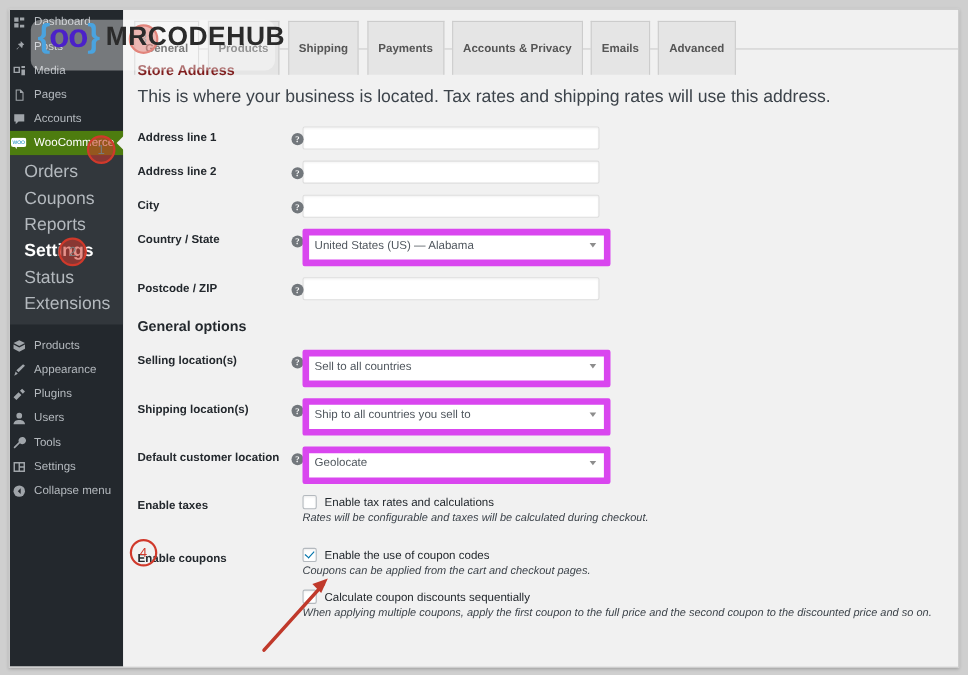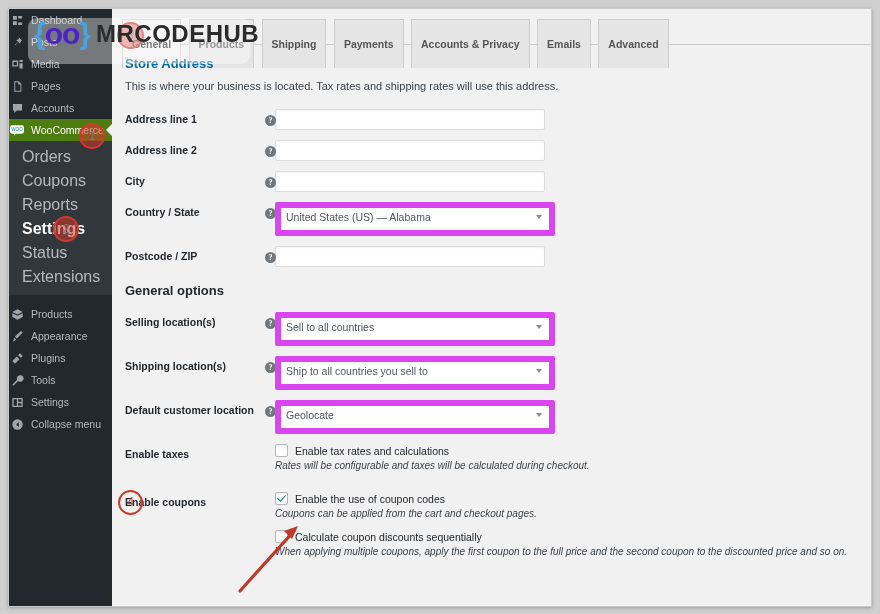--- a/index.html
+++ b/index.html
@@ -82,7 +82,7 @@
   .tab.active{background:#f1f1f1;color:#2b2b2b;}
   .panel{padding:0 16px 0 13px;position:relative;}
   h2.section{
-    font-size:13px;color:#0369a1;font-weight:bold;
+    font-size:13px;color:#7f1d1d;font-weight:bold;
     margin:11px 0 9px 0;
   }
   h2.section.dark{color:#23282d;}

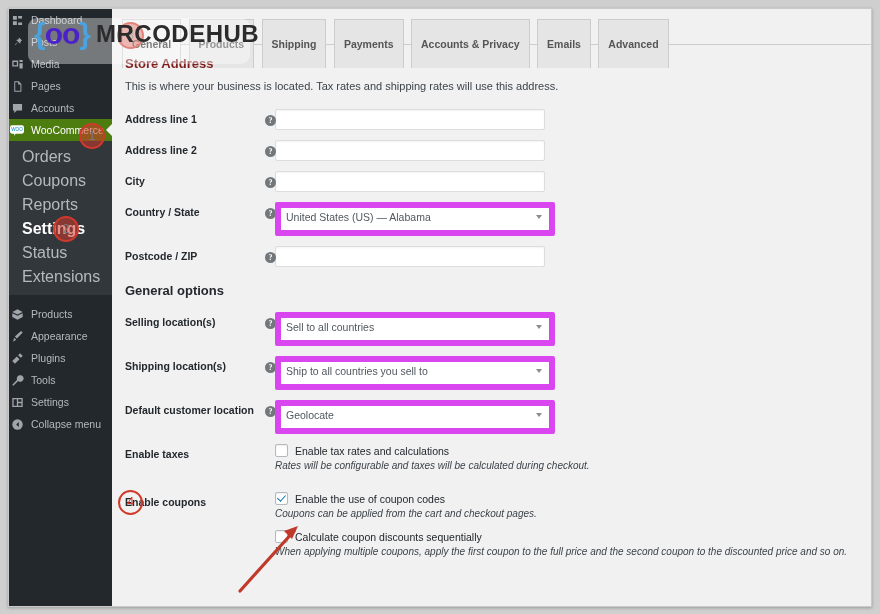--- a/index.html
+++ b/index.html
@@ -87,7 +87,7 @@
   }
   h2.section.dark{color:#23282d;}
   .desc{
-    font-size:11px;color:#3c434a;margin:0 0 12px 0;
+    font-size:16px;color:#3c434a;margin:0 0 12px 0;
   }
   table.form{border-collapse:collapse;width:100%;}
   table.form th{

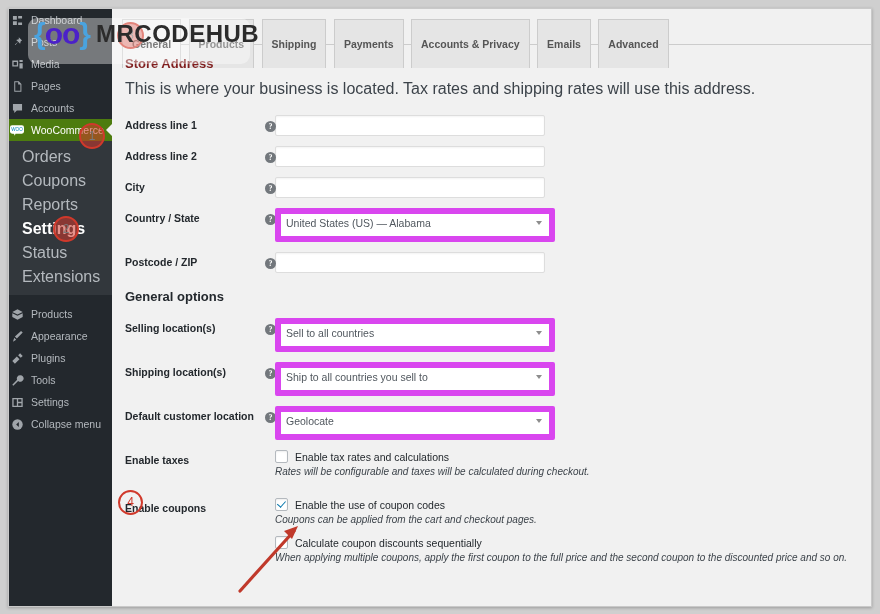--- a/index.html
+++ b/index.html
@@ -292,6 +292,15 @@
       <span>Plugins</span>
     </div>
 
+    <div class="menu-item">
+      <span class="ico">
+        <svg width="13" height="13" viewBox="0 0 20 20" fill="currentColor">
+            <circle cx="10" cy="6" r="4"></circle>
+            <path d="M2 18c0-4 3.5-6 8-6s8 2 8 6H2z"></path>
+          </svg>
+      </span>
+      <span>Users</span>
+    </div>
 
     <div class="menu-item">
       <span class="ico">

